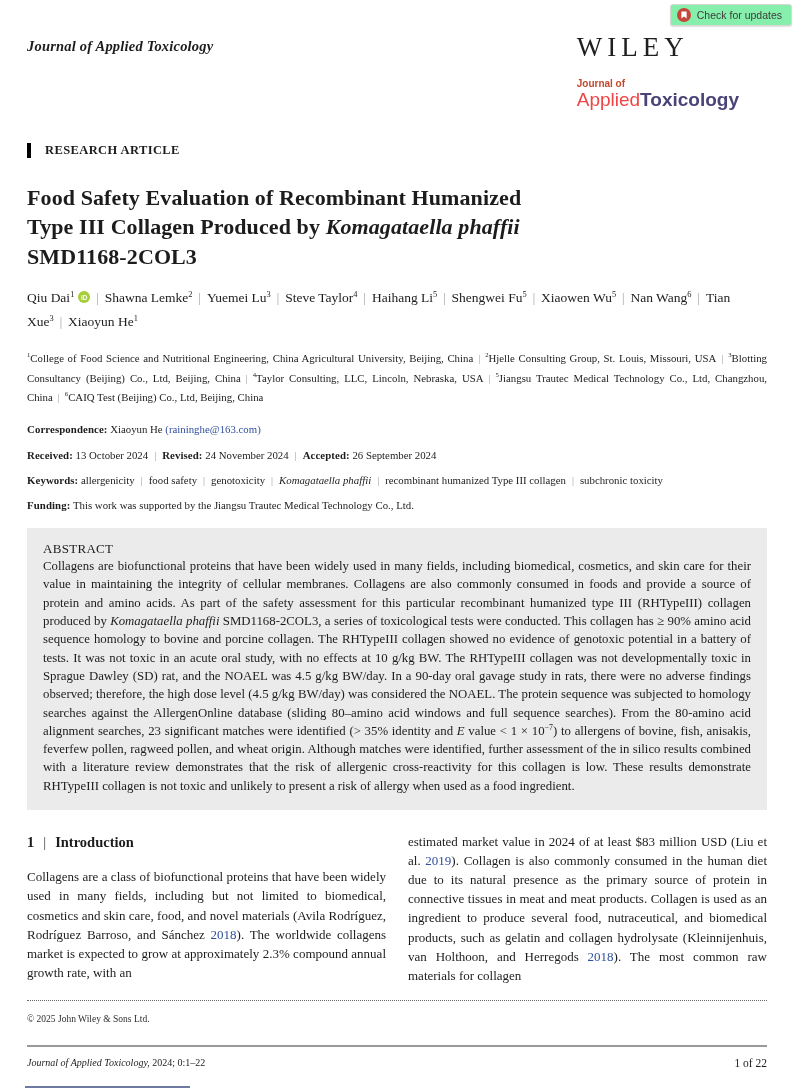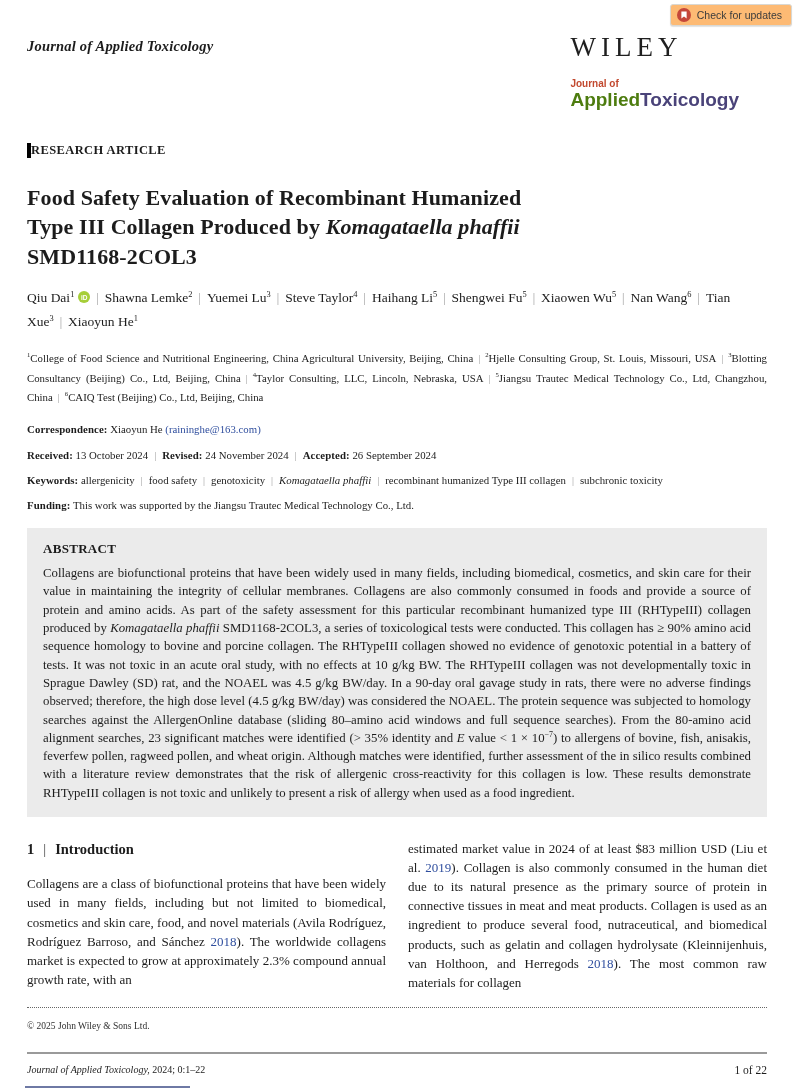--- a/index.html
+++ b/index.html
@@ -9,7 +9,7 @@
 
   
   .update-badge{position:absolute;top:4px;right:8px;display:flex;align-items:center;gap:6px;
-    background:#fdba74;border:1px solid #d9d8d3;border-radius:3px;padding:3px 9px 3px 6px;
+    background:#86efac;border:1px solid #d9d8d3;border-radius:3px;padding:3px 9px 3px 6px;
     font-family:"Liberation Sans",sans-serif;font-size:10.5px;color:#3c3c3c;cursor:pointer;
     box-shadow:0 1px 1px rgba(0,0,0,.12);}
   .crossmark{display:inline-flex;line-height:0;}

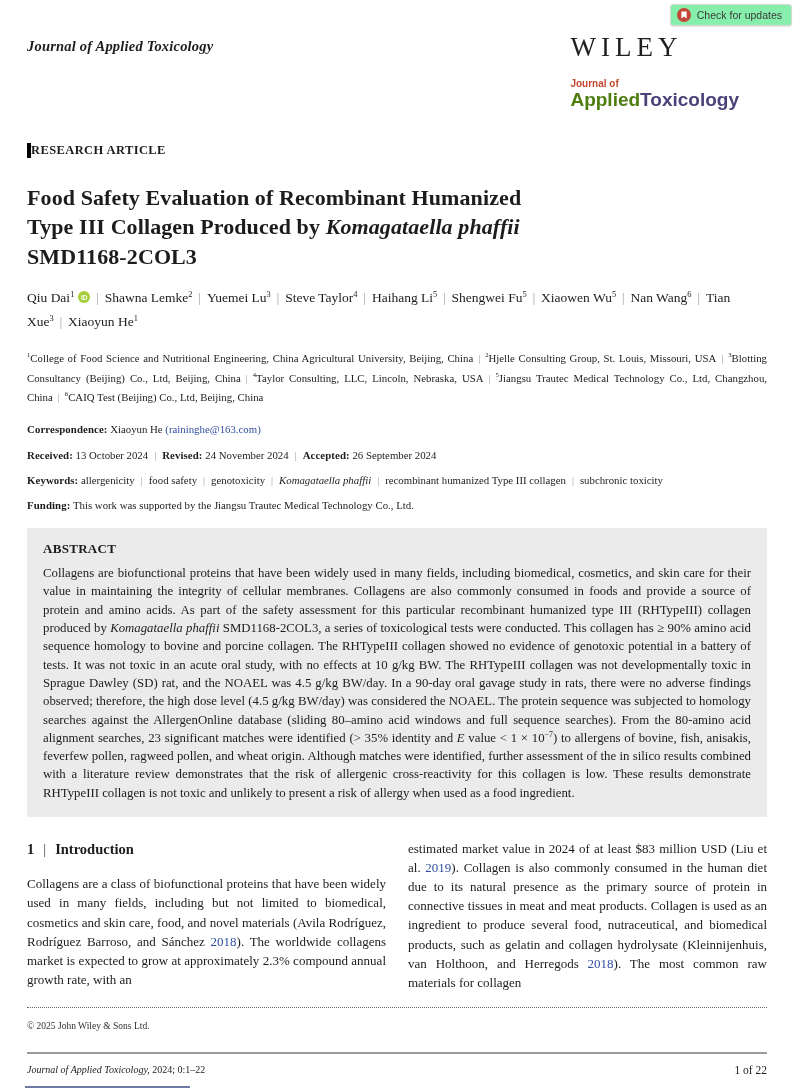--- a/index.html
+++ b/index.html
@@ -22,7 +22,7 @@
   .jlogo{margin-top:16px;font-family:"Liberation Sans",sans-serif;line-height:1.05;}
   .jlogo-top{font-size:10px;font-weight:bold;color:#c2492f;}
   .jlogo-main{font-size:19px;}
-  .jlogo-applied{color:#4d7c0f;font-weight:bold;}
+  .jlogo-applied{color:#ef4444;}
   .jlogo-tox{color:#4a4379;font-weight:bold;}
 
   

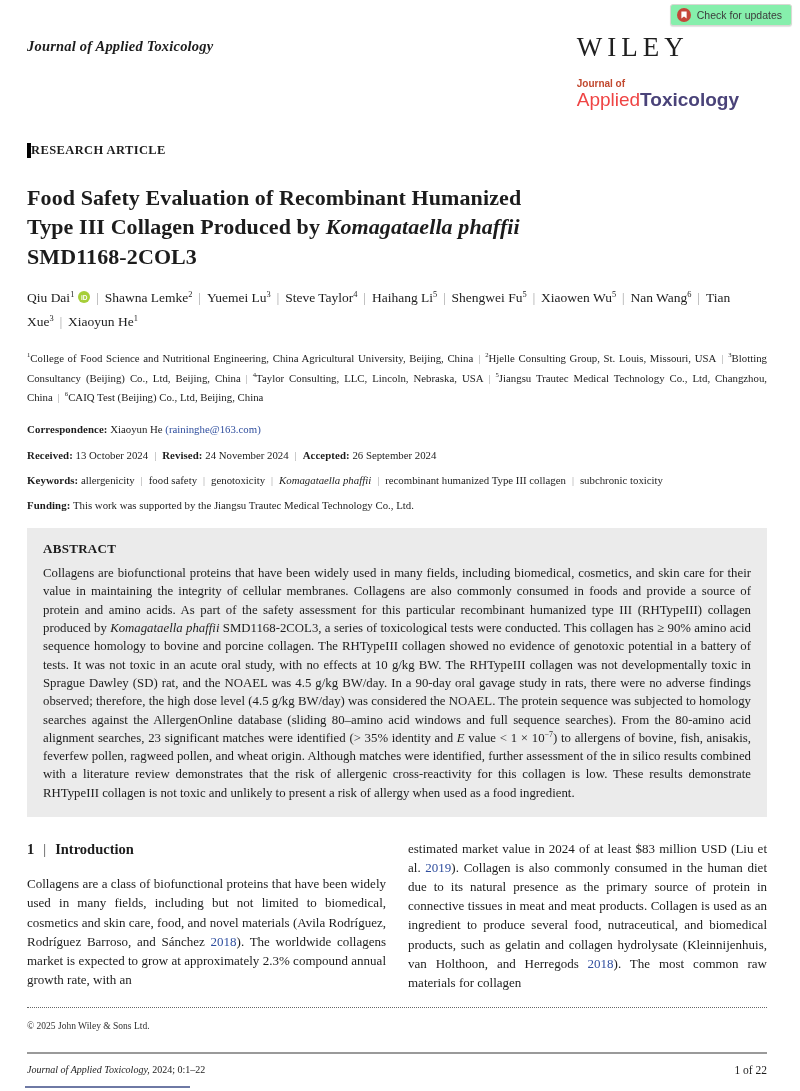--- a/index.html
+++ b/index.html
@@ -26,7 +26,7 @@
   .jlogo-tox{color:#4a4379;font-weight:bold;}
 
   
-  .kicker{display:flex;align-items:center;gap:0;margin-top:34px;font-weight:bold;
+  .kicker{display:flex;align-items:center;gap:14px;margin-top:34px;font-weight:bold;
     font-size:12.5px;letter-spacing:.4px;}
   .kicker-bar{width:4px;height:15px;background:#000;}
 

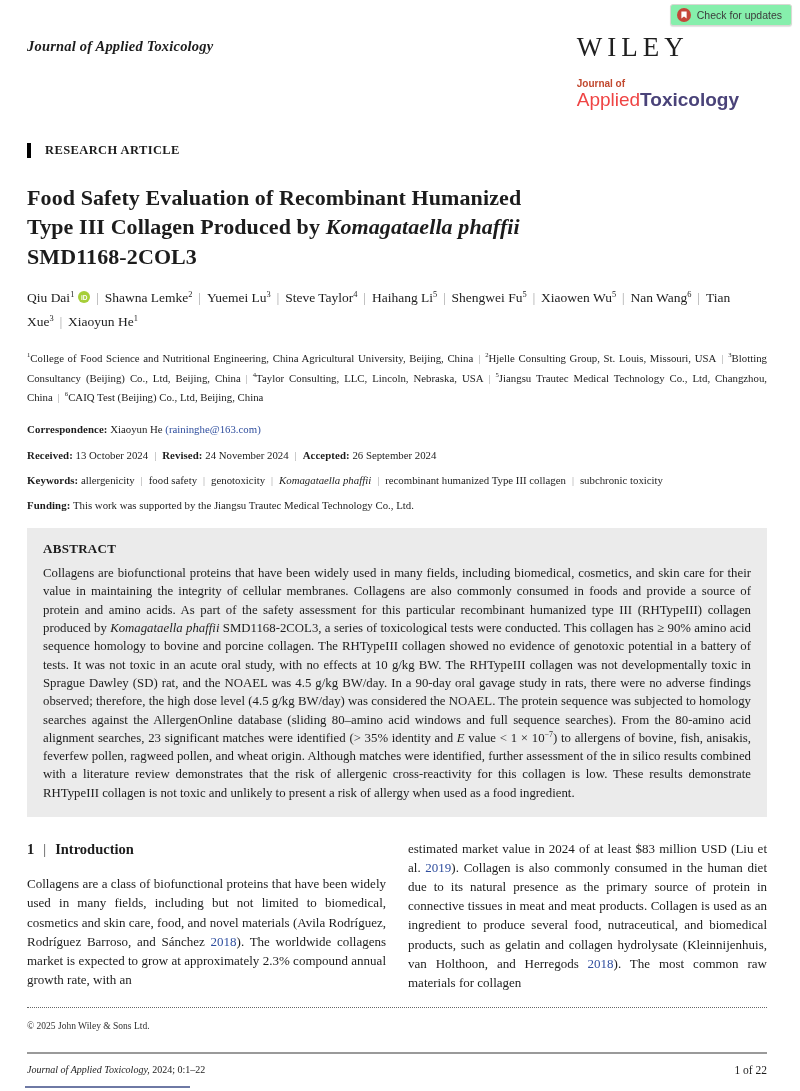--- a/index.html
+++ b/index.html
@@ -55,7 +55,7 @@
 
   
   .abstract{margin-top:15px;background:#ebebeb;padding:13px 16px 15px 16px;}
-  .abstract-h{font-size:13px;font-weight:bold;letter-spacing:.3px;margin-bottom:7px;}
+  .abstract-h{font-size:13px;font-weight:normal;letter-spacing:.3px;}
   .abstract-t{font-size:12.8px;line-height:1.43;text-align:justify;}
 
   

